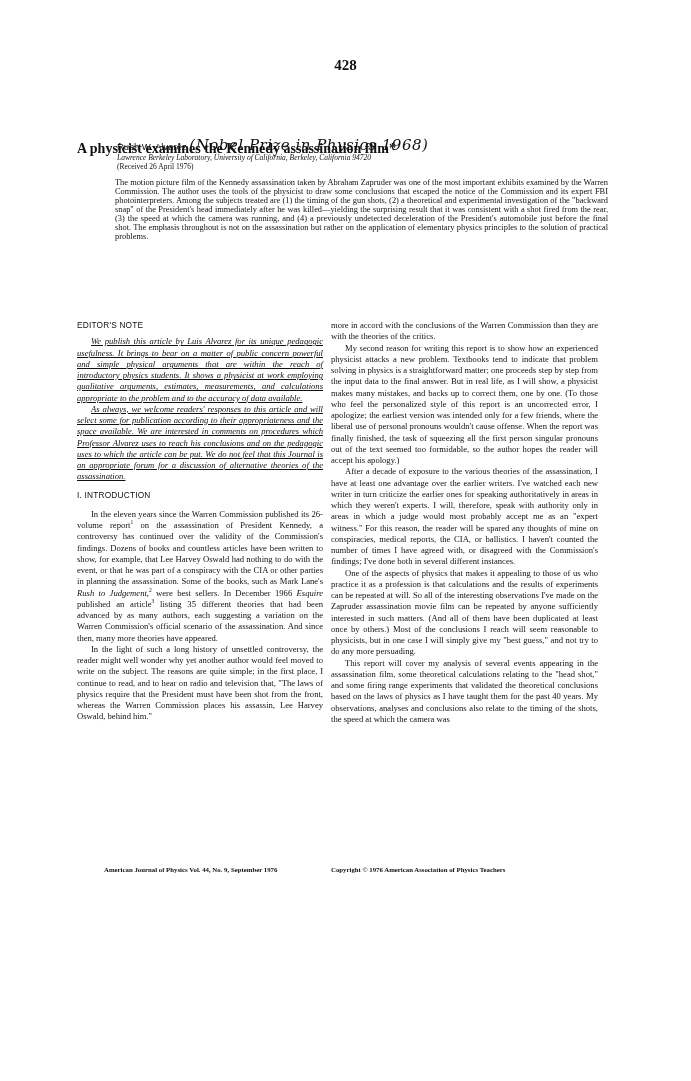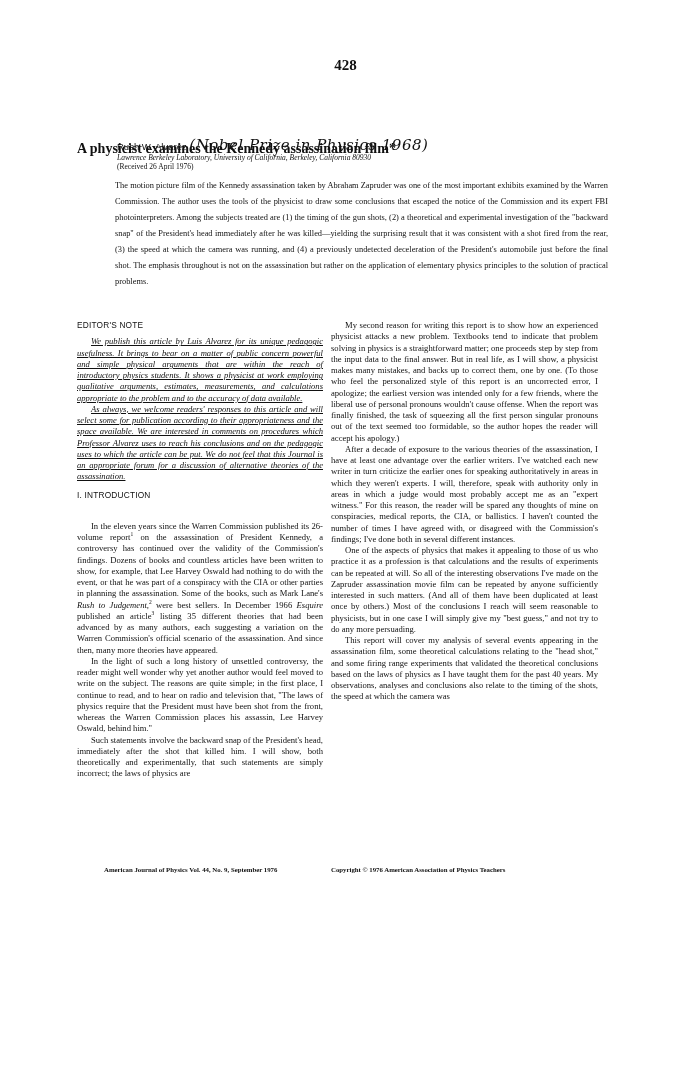--- a/index.html
+++ b/index.html
@@ -38,7 +38,7 @@
     <span class="author-name">Rush W. Alvarez</span>
     <span class="annotation">(Nobel Prize in Physics 1968)</span>
   </div>
-  <div class="affiliation">Lawrence Berkeley Laboratory, University of California, Berkeley, California 80930</div>
+  <div class="affiliation">Lawrence Berkeley Laboratory, University of California, Berkeley, California 94720</div>
   <div class="received">(Received 26 April 1976)</div>
 </div>
 

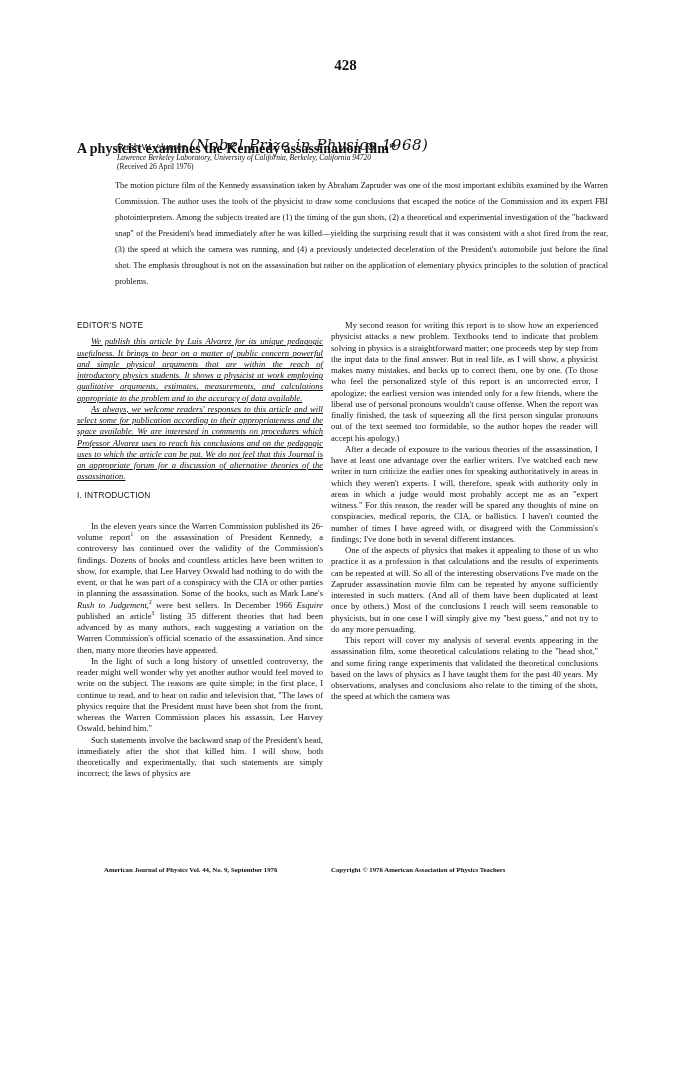--- a/index.html
+++ b/index.html
@@ -12,7 +12,7 @@
   .annotation { font-family: "DejaVu Serif", serif; font-style: italic; font-size: 15px; margin-left: 0; letter-spacing: 0.5px; }
   .affiliation { font-style: italic; font-size: 7.5px; margin-top: -1px; white-space: nowrap; }
   .received { font-size: 7.5px; white-space: nowrap; }
-  .abstract { position: absolute; top: 178px; left: 115px; width: 493px; font-size: 8.4px; line-height: 16px; text-align: justify; }
+  .abstract { position: absolute; top: 178px; left: 115px; width: 493px; font-size: 8.4px; line-height: 9px; text-align: justify; }
   .col { position: absolute; top: 320px; font-size: 8.6px; line-height: 11.25px; text-align: justify; }
   .col-left { left: 77px; width: 246px; }
   .col-right { left: 331px; width: 267px; }

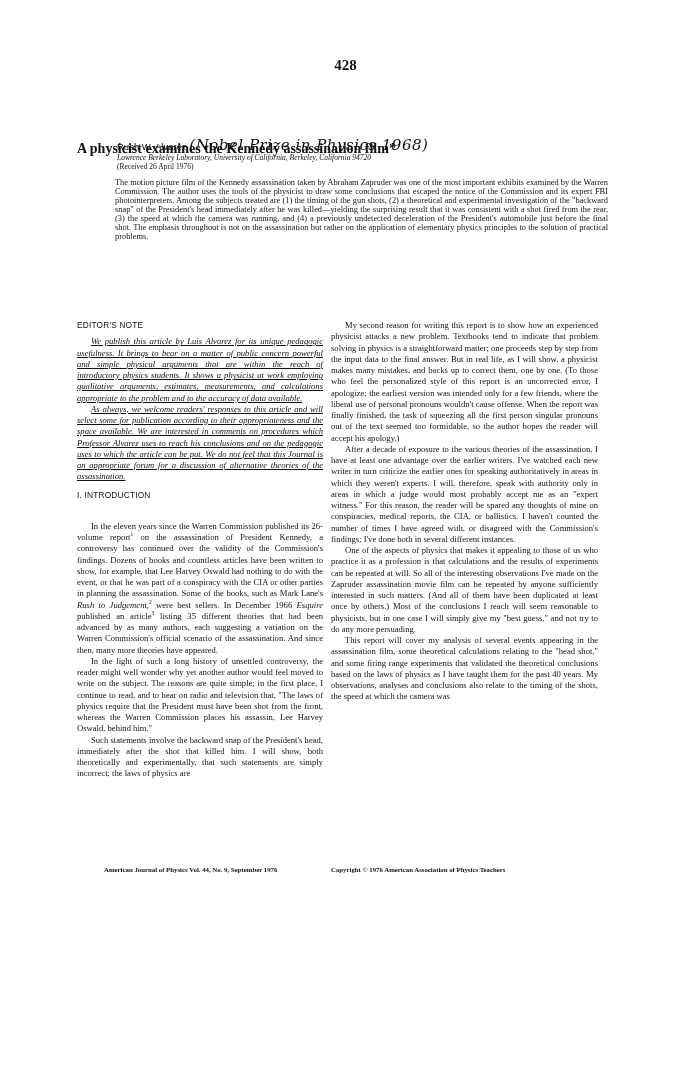--- a/index.html
+++ b/index.html
@@ -57,6 +57,7 @@
 </div>
 
 <div class="col col-right">
+  <p class="noindent">more in accord with the conclusions of the Warren Commission than they are with the theories of the critics.</p>
   <p>My second reason for writing this report is to show how an experienced physicist attacks a new problem. Textbooks tend to indicate that problem solving in physics is a straightforward matter; one proceeds step by step from the input data to the final answer. But in real life, as I will show, a physicist makes many mistakes, and backs up to correct them, one by one. (To those who feel the personalized style of this report is an uncorrected error, I apologize; the earliest version was intended only for a few friends, where the liberal use of personal pronouns wouldn't cause offense. When the report was finally finished, the task of squeezing all the first person singular pronouns out of the text seemed too formidable, so the author hopes the reader will accept his apology.)</p>
   <p>After a decade of exposure to the various theories of the assassination, I have at least one advantage over the earlier writers. I've watched each new writer in turn criticize the earlier ones for speaking authoritatively in areas in which they weren't experts. I will, therefore, speak with authority only in areas in which a judge would most probably accept me as an "expert witness." For this reason, the reader will be spared any thoughts of mine on conspiracies, medical reports, the CIA, or ballistics. I haven't counted the number of times I have agreed with, or disagreed with the Commission's findings; I've done both in several different instances.</p>
   <p>One of the aspects of physics that makes it appealing to those of us who practice it as a profession is that calculations and the results of experiments can be repeated at will. So all of the interesting observations I've made on the Zapruder assassination movie film can be repeated by anyone sufficiently interested in such matters. (And all of them have been duplicated at least once by others.) Most of the conclusions I reach will seem reasonable to physicists, but in one case I will simply give my "best guess," and not try to do any more persuading.</p>

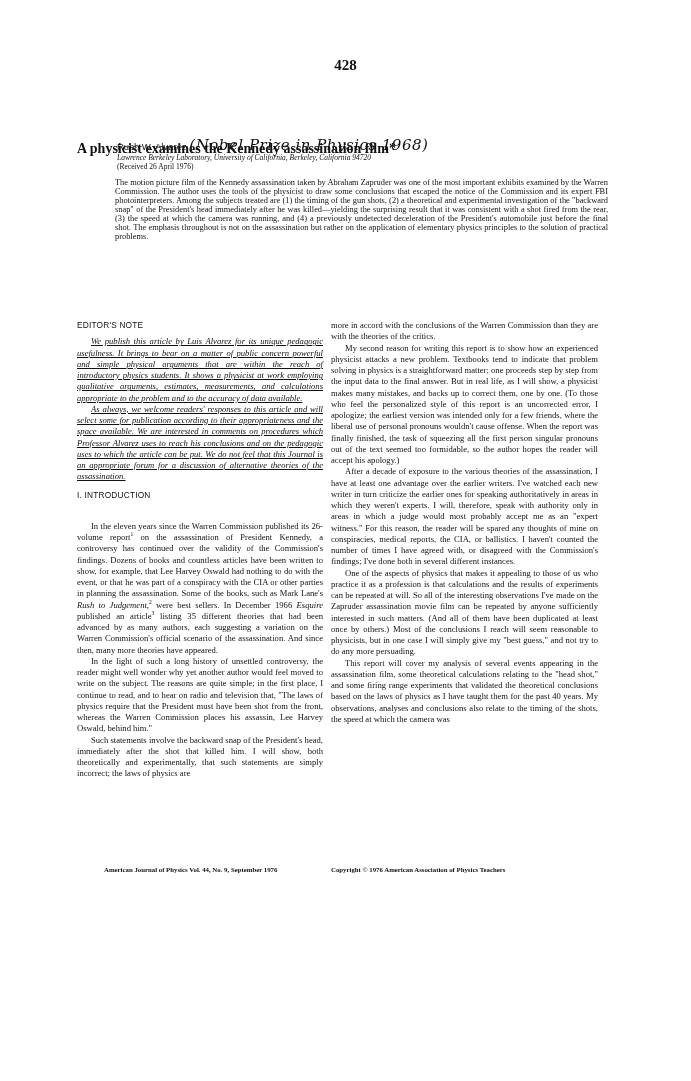--- a/index.html
+++ b/index.html
@@ -17,7 +17,7 @@
   .col-left { left: 77px; width: 246px; }
   .col-right { left: 331px; width: 267px; }
   .section-head { font-family: "Liberation Sans", sans-serif; font-weight: normal; font-size: 8.3px; margin: 0 0 5px 0; letter-spacing: 0.2px; }
-  .section-head.intro { margin-top: 7px; margin-bottom: 20px; }
+  .section-head.intro { margin-top: 7px; margin-bottom: 8px; }
   .editor-note p { font-style: italic; text-decoration: underline; }
   p { margin: 0; text-indent: 14px; }
   p.noindent { text-indent: 0; }

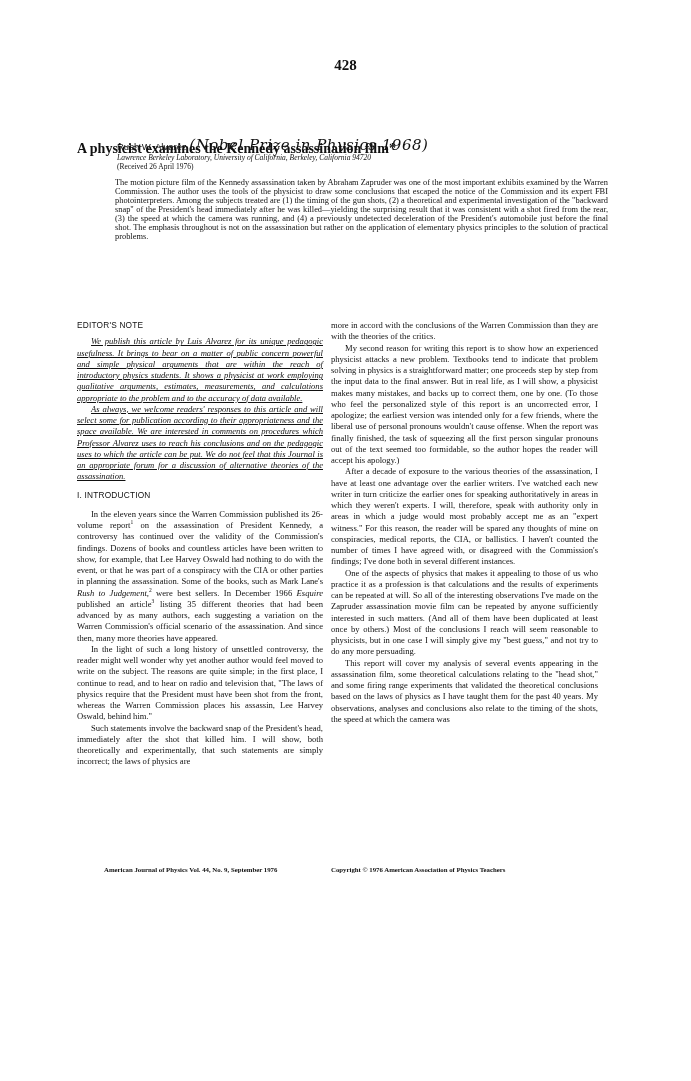--- a/index.html
+++ b/index.html
@@ -53,7 +53,6 @@
   <div class="section-head intro">I.   INTRODUCTION</div>
   <p><span>In the eleven years since the Warren Commission published its 26-volume report</span><sup>1</sup><span> on the assassination of President Kennedy, a controversy has continued over the validity of the Commission's findings. Dozens of books and countless articles have been written to show, for example, that Lee Harvey Oswald had nothing to do with the event, or that he was part of a conspiracy with the CIA or other parties in planning the assassination. Some of the books, such as Mark Lane's </span><i>Rush to Judgement,</i><sup>2</sup><span> were best sellers. In December 1966 </span><i>Esquire</i><span> published an article</span><sup>3</sup><span> listing 35 different theories that had been advanced by as many authors, each suggesting a variation on the Warren Commission's official scenario of the assassination. And since then, many more theories have appeared.</span></p>
   <p>In the light of such a long history of unsettled controversy, the reader might well wonder why yet another author would feel moved to write on the subject. The reasons are quite simple; in the first place, I continue to read, and to hear on radio and television that, "The laws of physics require that the President must have been shot from the front, whereas the Warren Commission places his assassin, Lee Harvey Oswald, behind him."</p>
-  <p>Such statements involve the backward snap of the President's head, immediately after the shot that killed him. I will show, both theoretically and experimentally, that such statements are simply incorrect; the laws of physics are</p>
 </div>
 
 <div class="col col-right">

